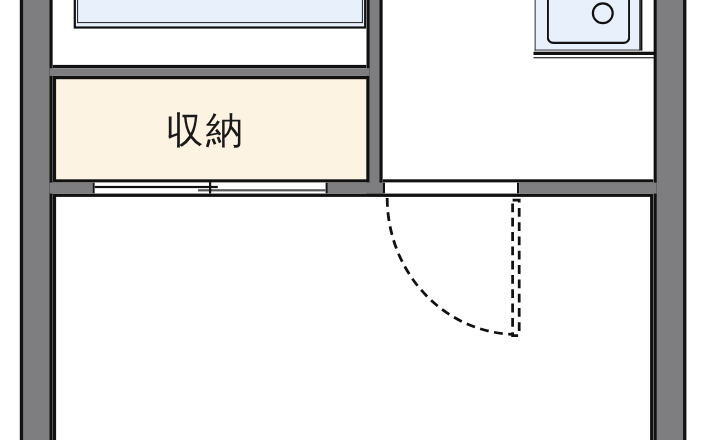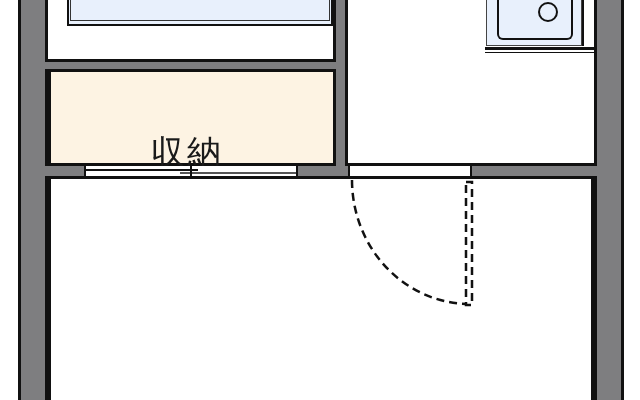--- a/index.html
+++ b/index.html
@@ -30,7 +30,7 @@
 <div class="abs wall" style="left:45px;top:62px;width:291px;height:7px;"></div>
 
 <div class="abs" style="left:48px;top:69px;width:288px;height:97px;background:#fdf3e3;border:3px solid #111;border-right:3px solid #111;"></div>
-<div class="abs label" style="left:151px;top:96px;margin-top:34px;">収納</div>
+<div class="abs label" style="left:151px;top:96px;">収納</div>
 
 <div class="abs wall" style="left:45px;top:166px;width:39px;height:10px;"></div>
 <div class="abs wall" style="left:298px;top:166px;width:50px;height:10px;"></div>

